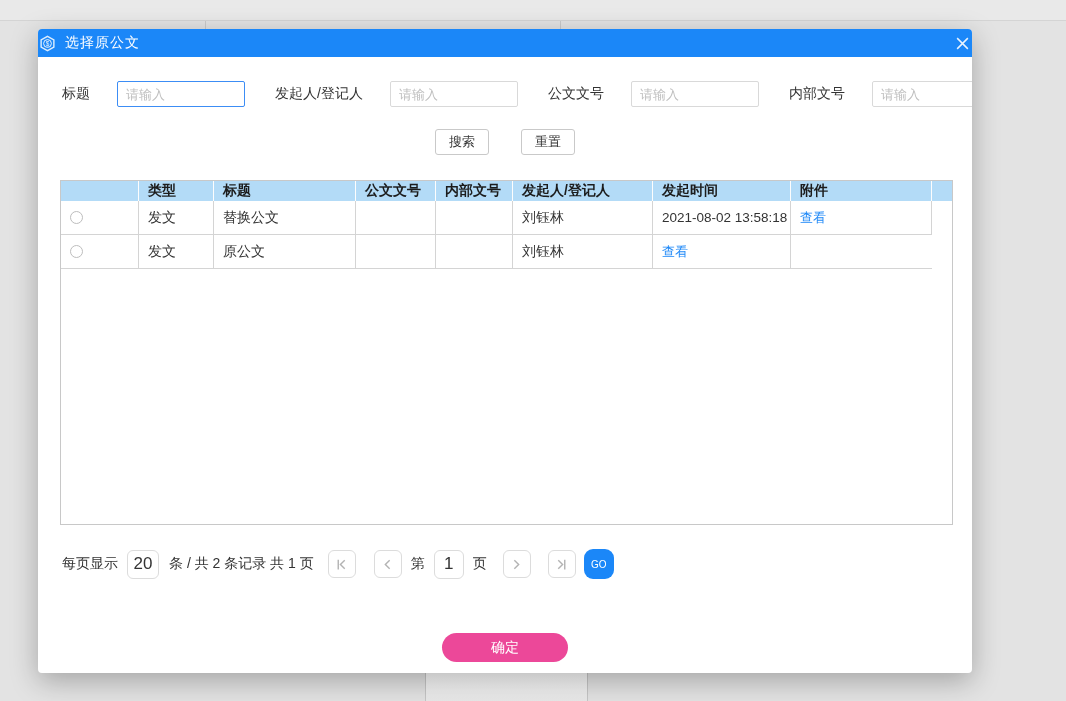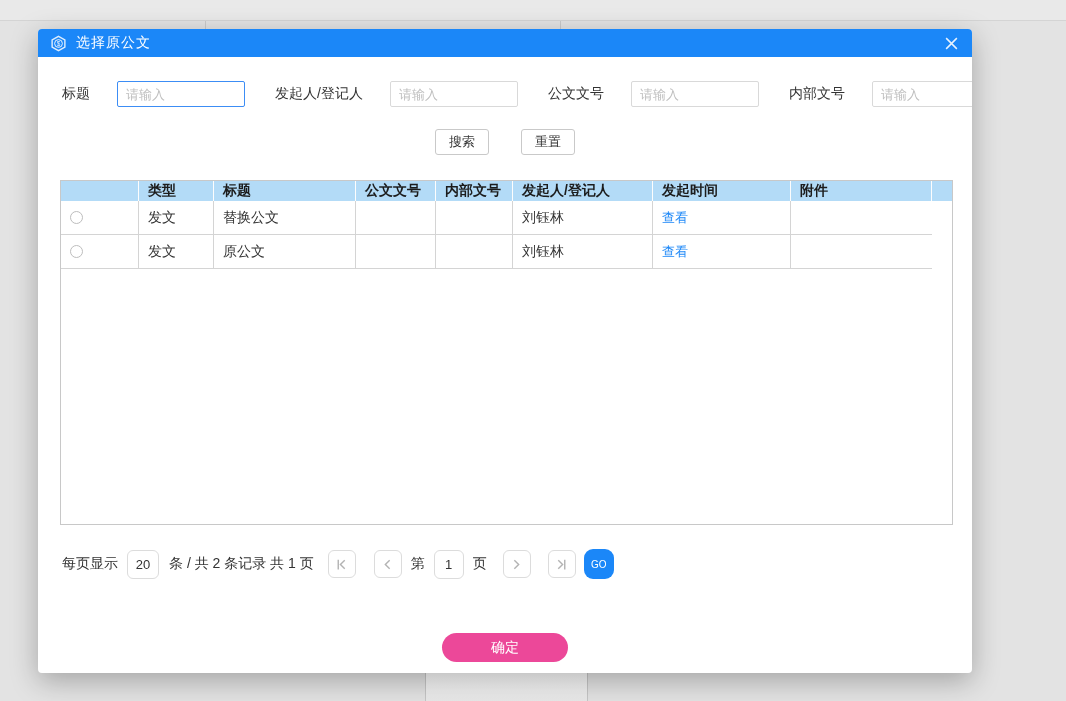--- a/index.html
+++ b/index.html
@@ -24,7 +24,7 @@
   }
   .modal-header {
     height:28px; background:#1b87f8; display:flex; align-items:center;
-    padding:0 12px; color:#fff;justify-content:space-between;
+    padding:0 1px; color:#fff;justify-content:space-between;
   }
   .modal-header .title { margin-left:9px; font-size:14px; letter-spacing:1px; }
   .close-btn { margin-left:auto; width:18px; height:18px; display:flex; align-items:center; justify-content:center; cursor:pointer; }

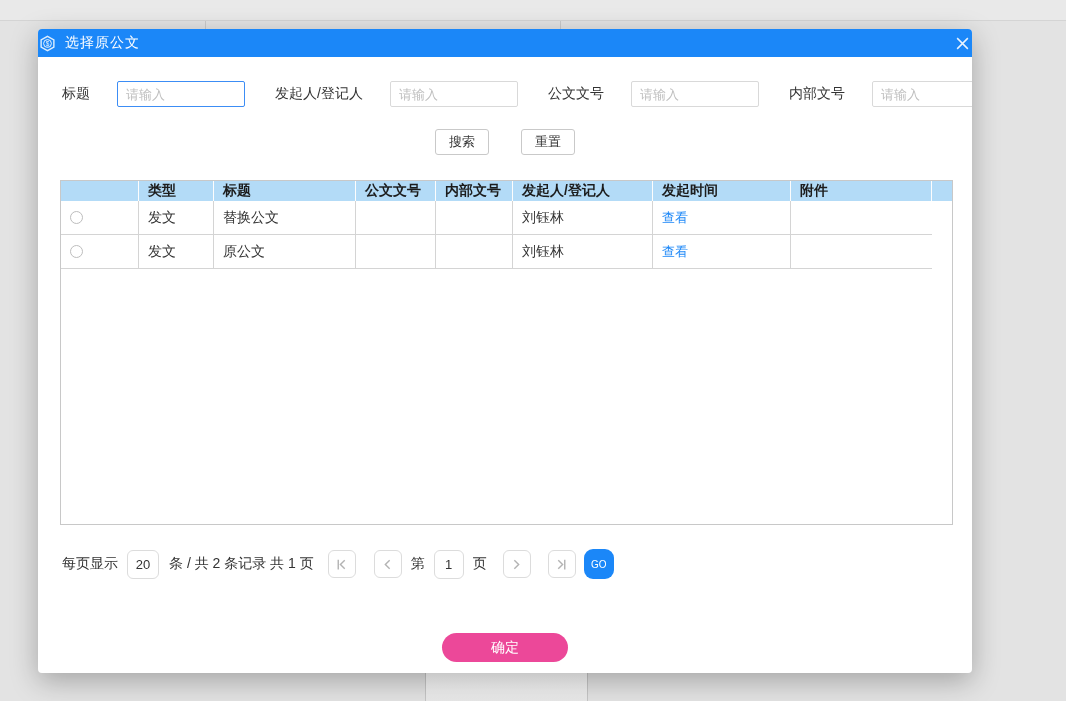--- a/index.html
+++ b/index.html
@@ -163,6 +163,7 @@
       <div class="td"></div>
       <div class="td"></div>
       <div class="td">刘钰林</div>
+      <div class="td time-cell">2021-08-02 13:58:18</div>
       <div class="td">
           <a class="link">查看</a>
         </div>

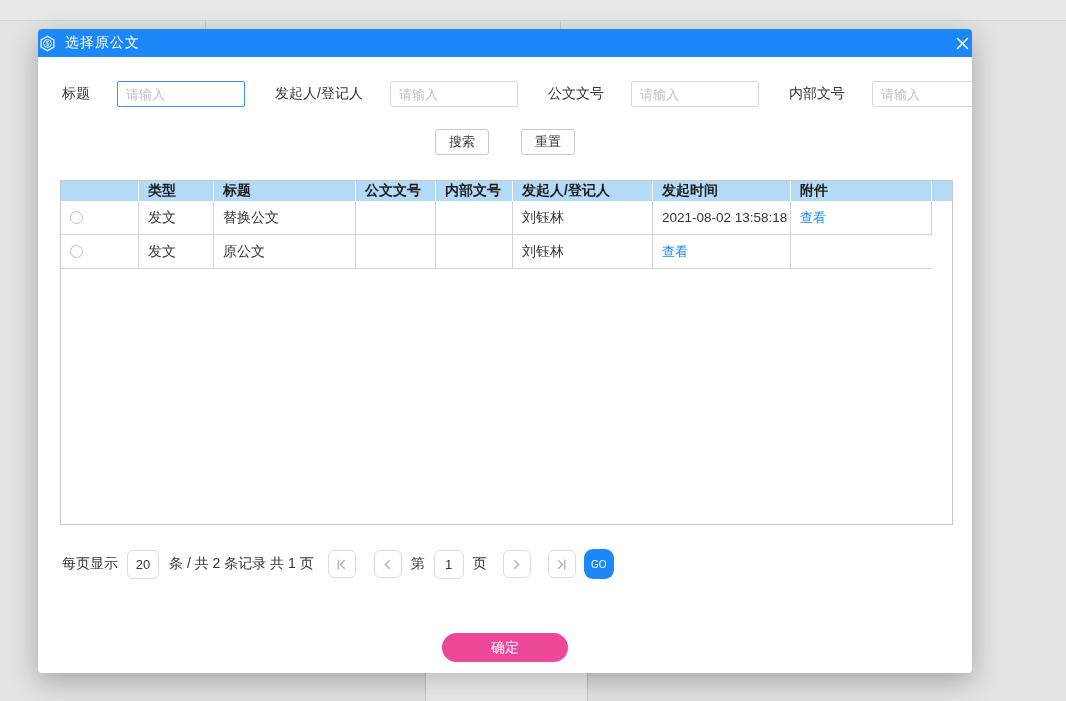--- a/index.html
+++ b/index.html
@@ -75,7 +75,7 @@
   .pager { position:absolute; left:24px; top:520px; height:30px; display:flex; align-items:center; }
   .pager .box {
     width:32px; height:29px; border:1px solid #dcdcdc; border-radius:6px;
-    text-align:center; font-size:13px; color:#333; outline:none; background:#fff; font-family:inherit;
+    text-align:center; font-size:17px; color:#333; outline:none; background:#fff; font-family:inherit;
   }
   .pager .summary { margin-left:10px; white-space:nowrap; }
   .pg-btn {

